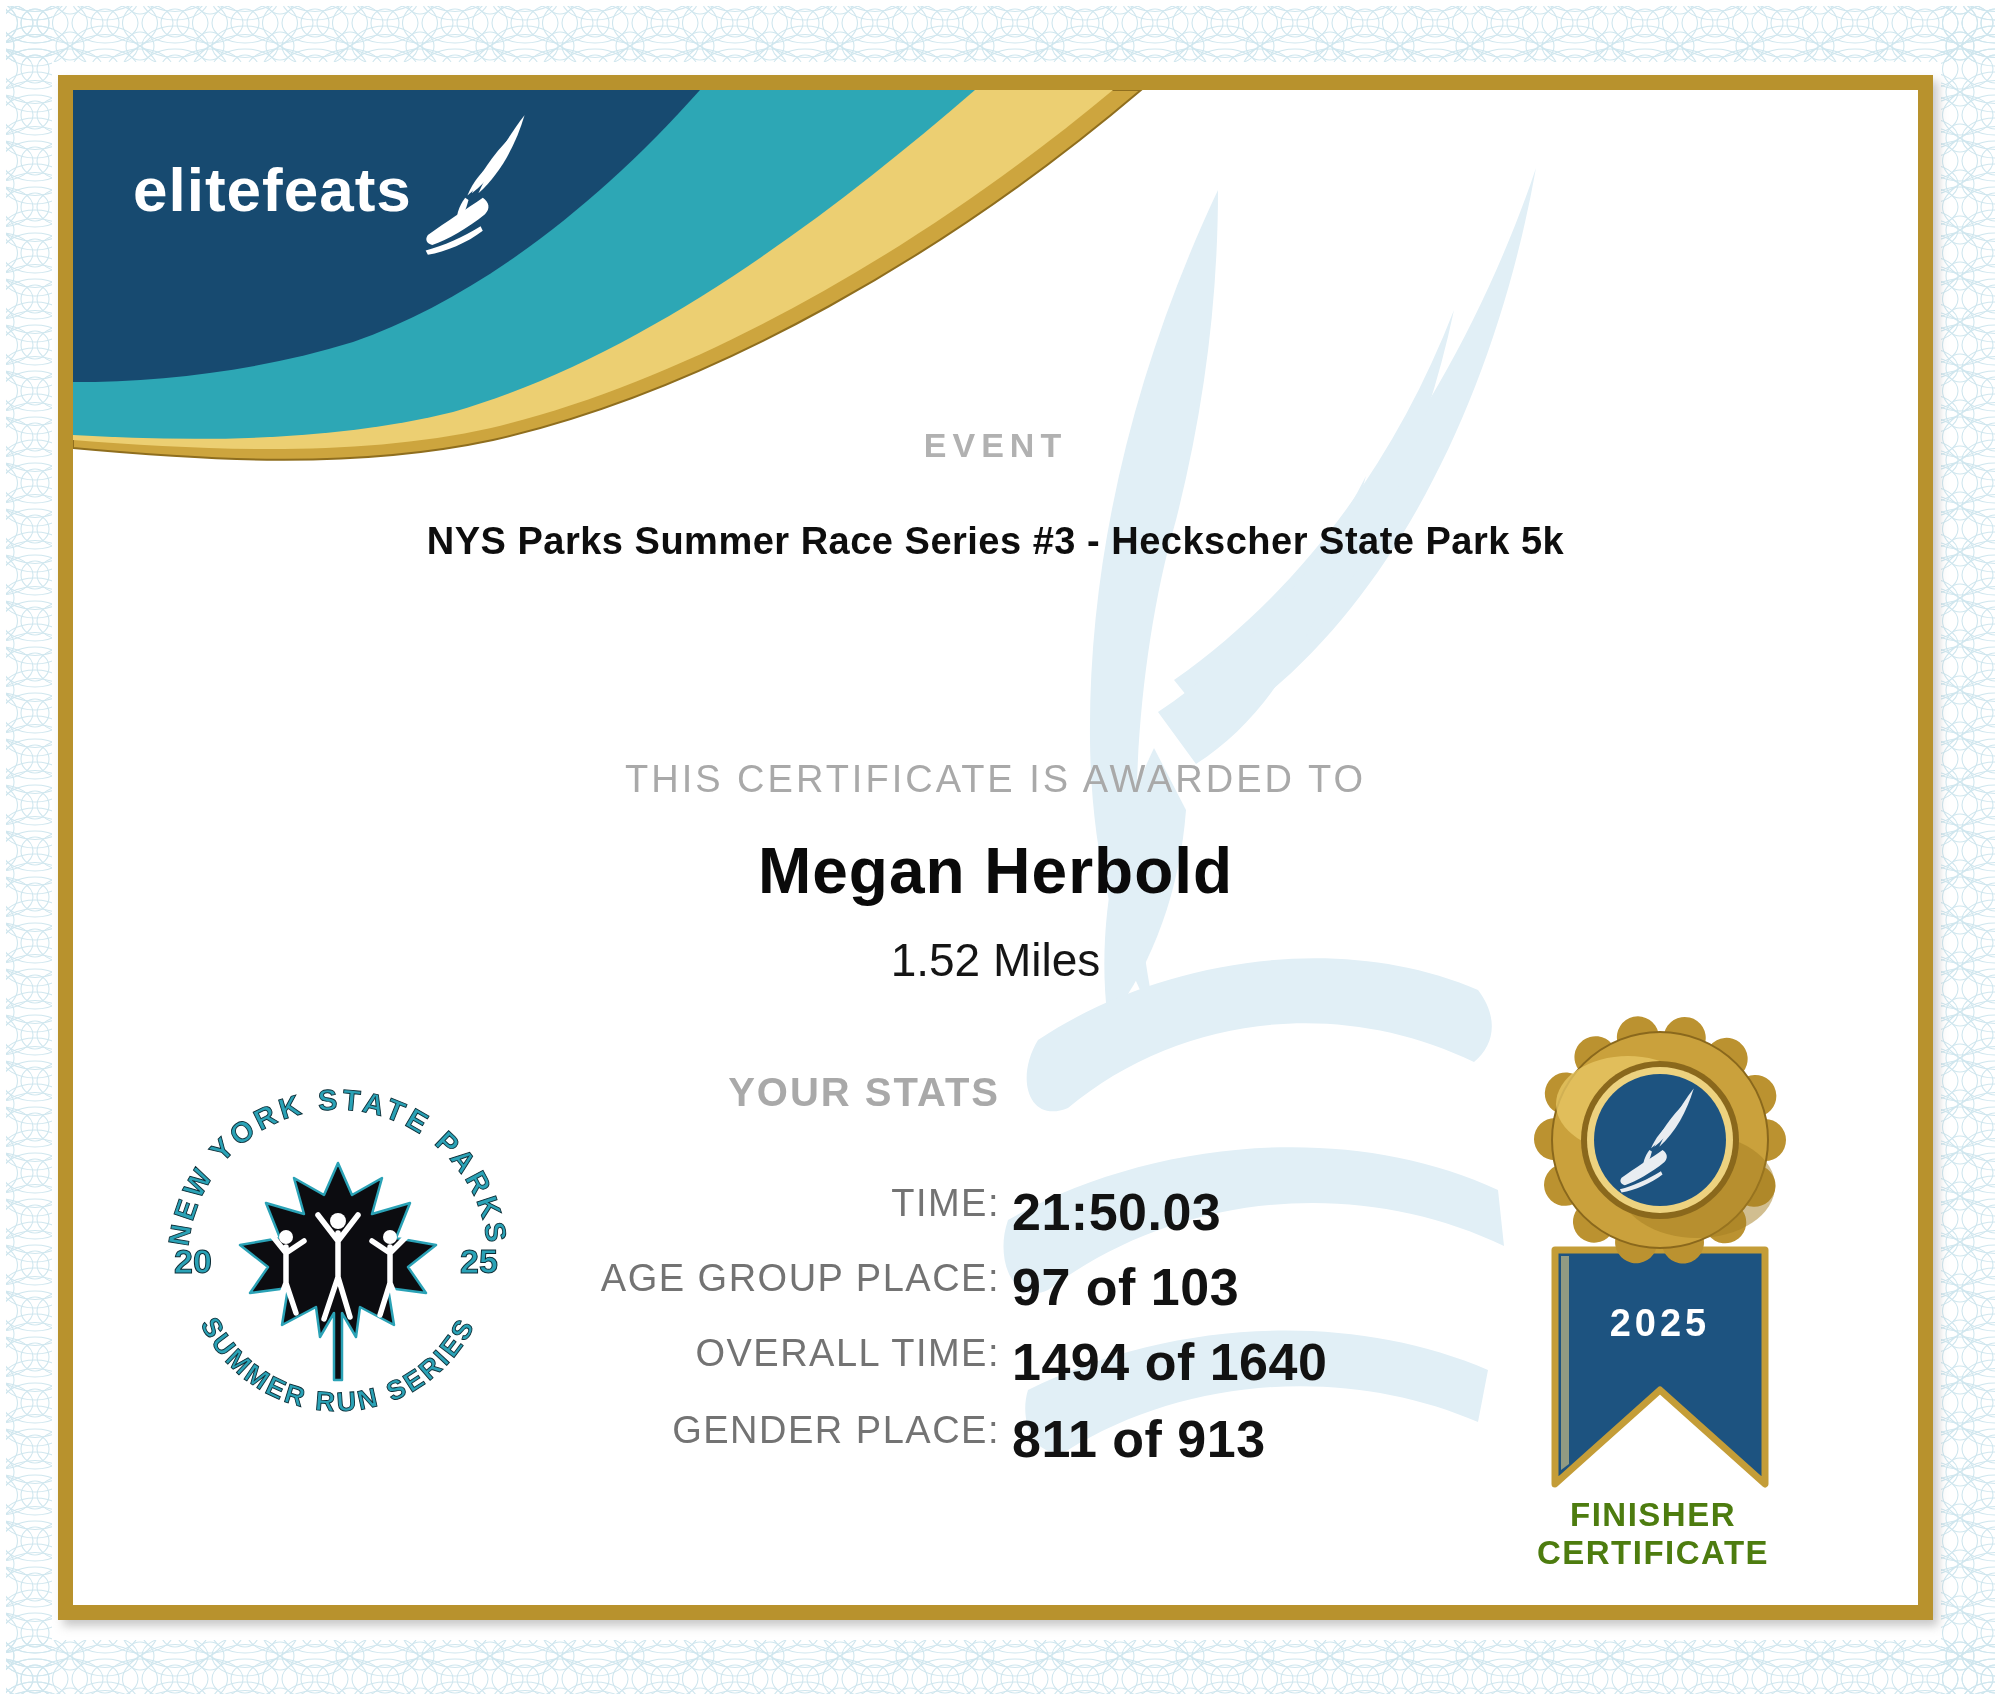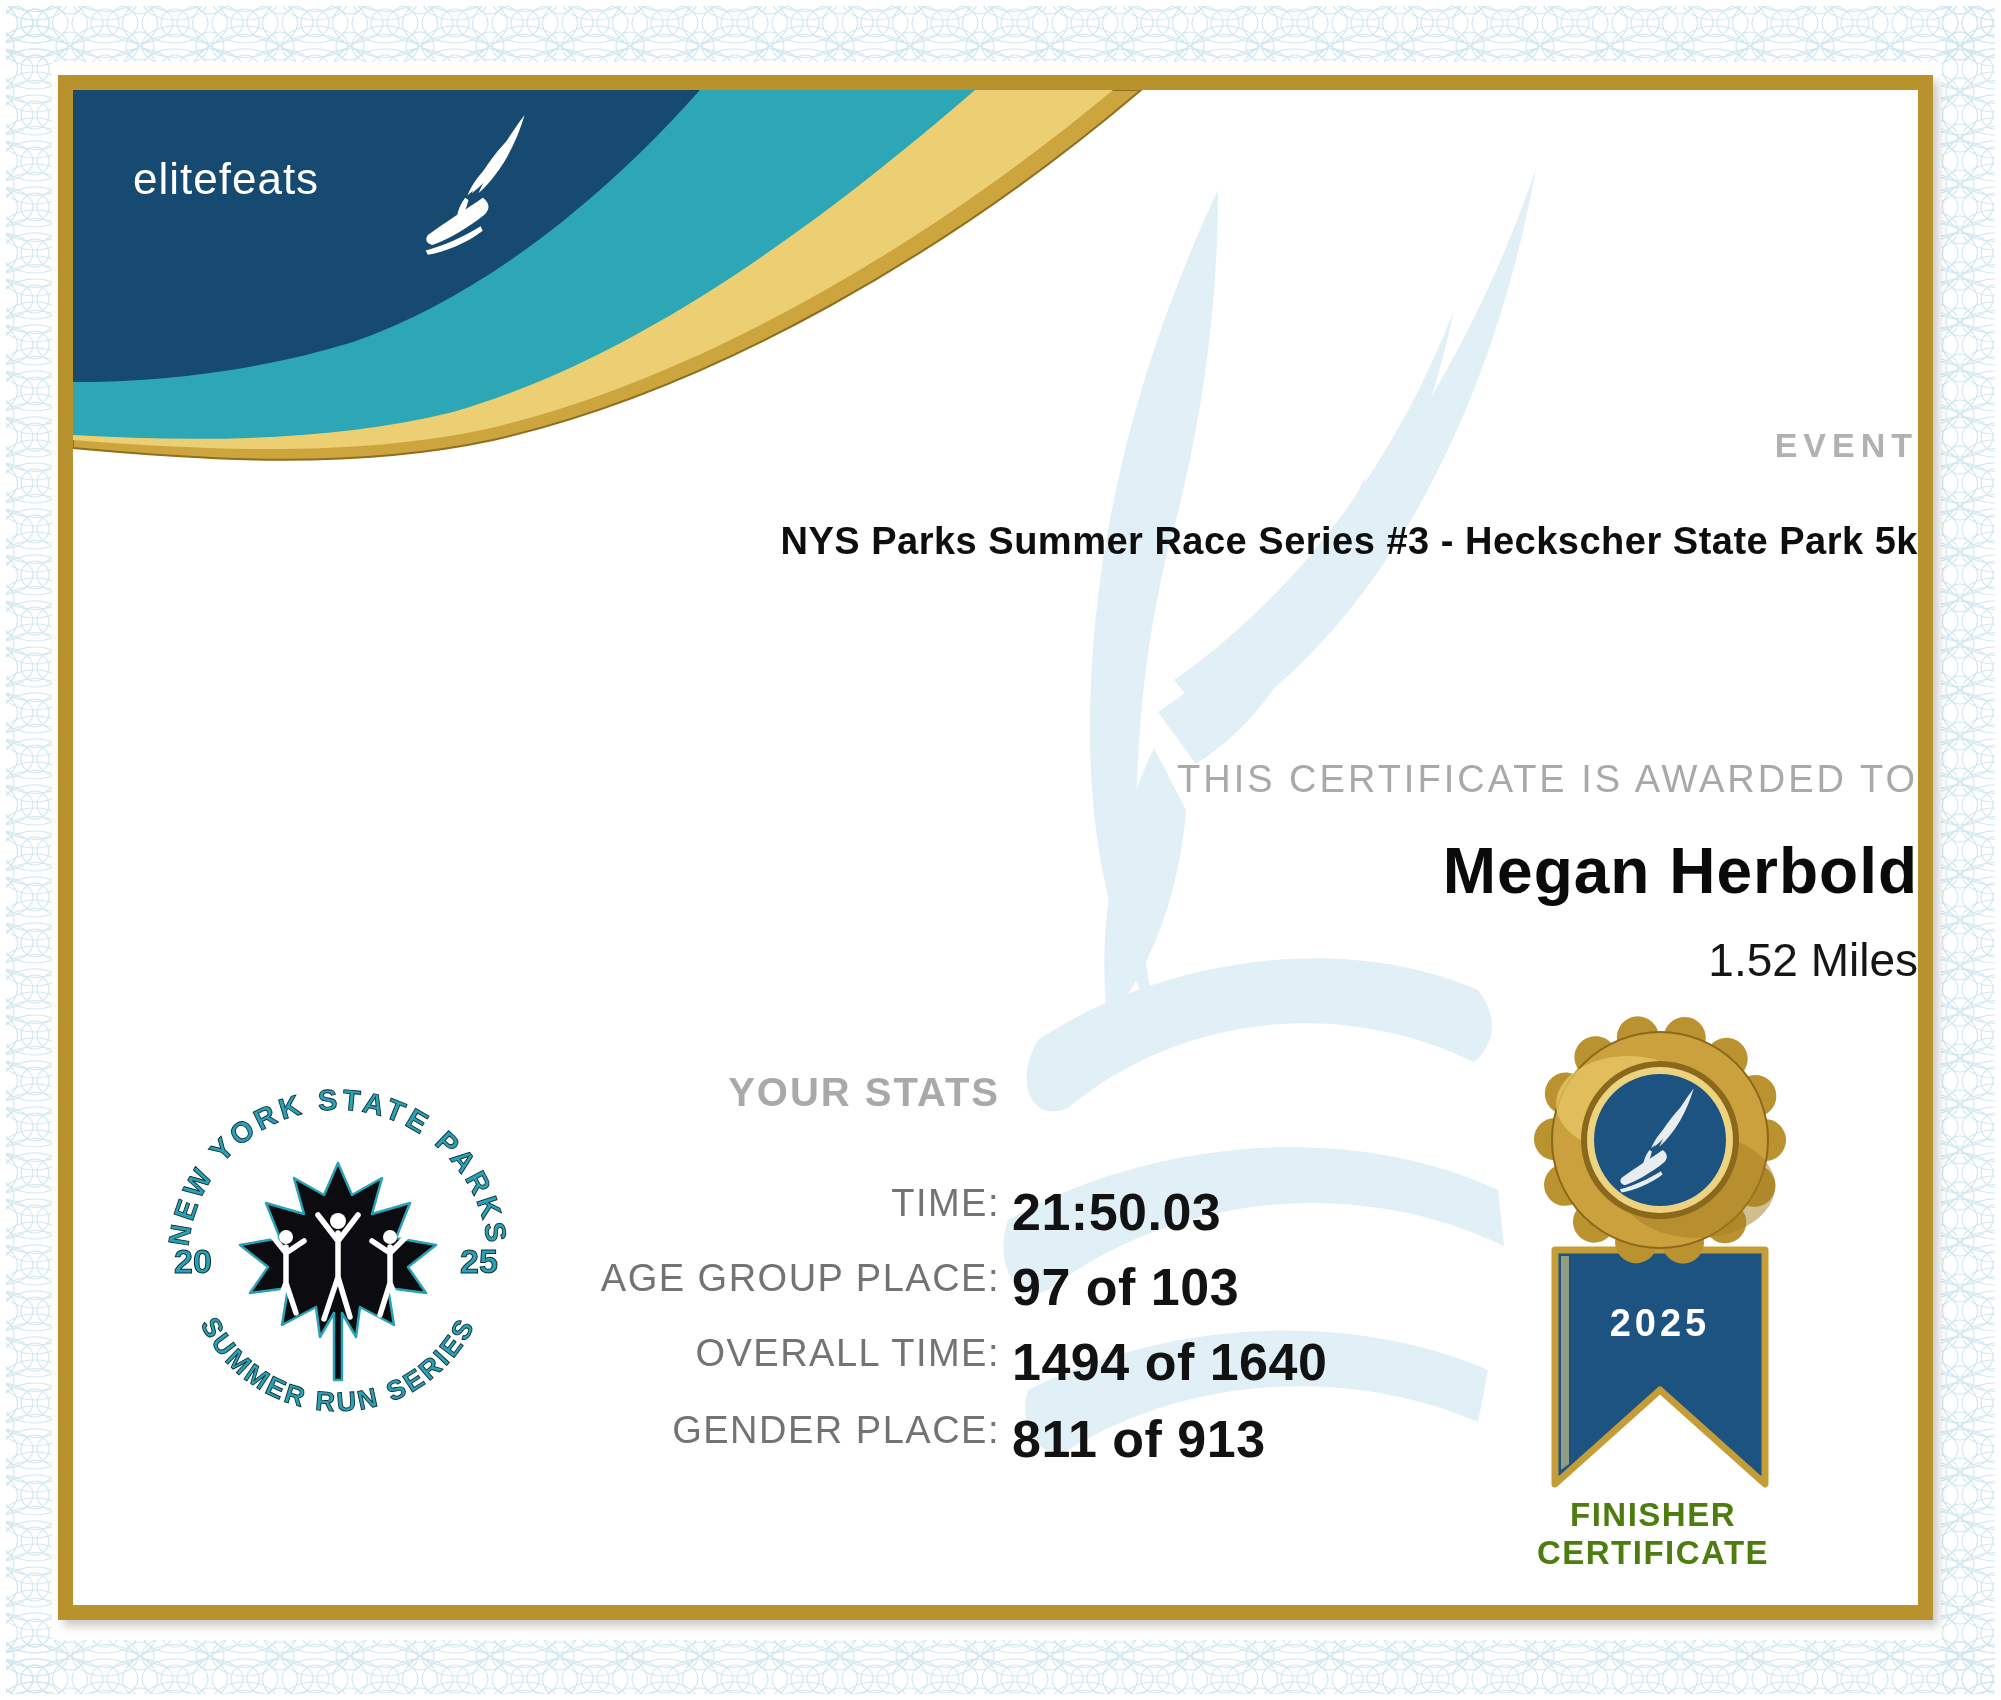--- a/index.html
+++ b/index.html
@@ -20,7 +20,7 @@
     left:73px;top:90px;width:1845px;height:1515px;overflow:hidden;background:#fff;
   }
   .brand-text{
-    left:60px;top:64px;color:#ffffff;font-size:44px;font-weight:normal;
+    left:60px;top:64px;color:#ffffff;font-size:62px;font-weight:bold;
     letter-spacing:1px;
   }
   .center-line{left:0;right:0;text-align:right;}

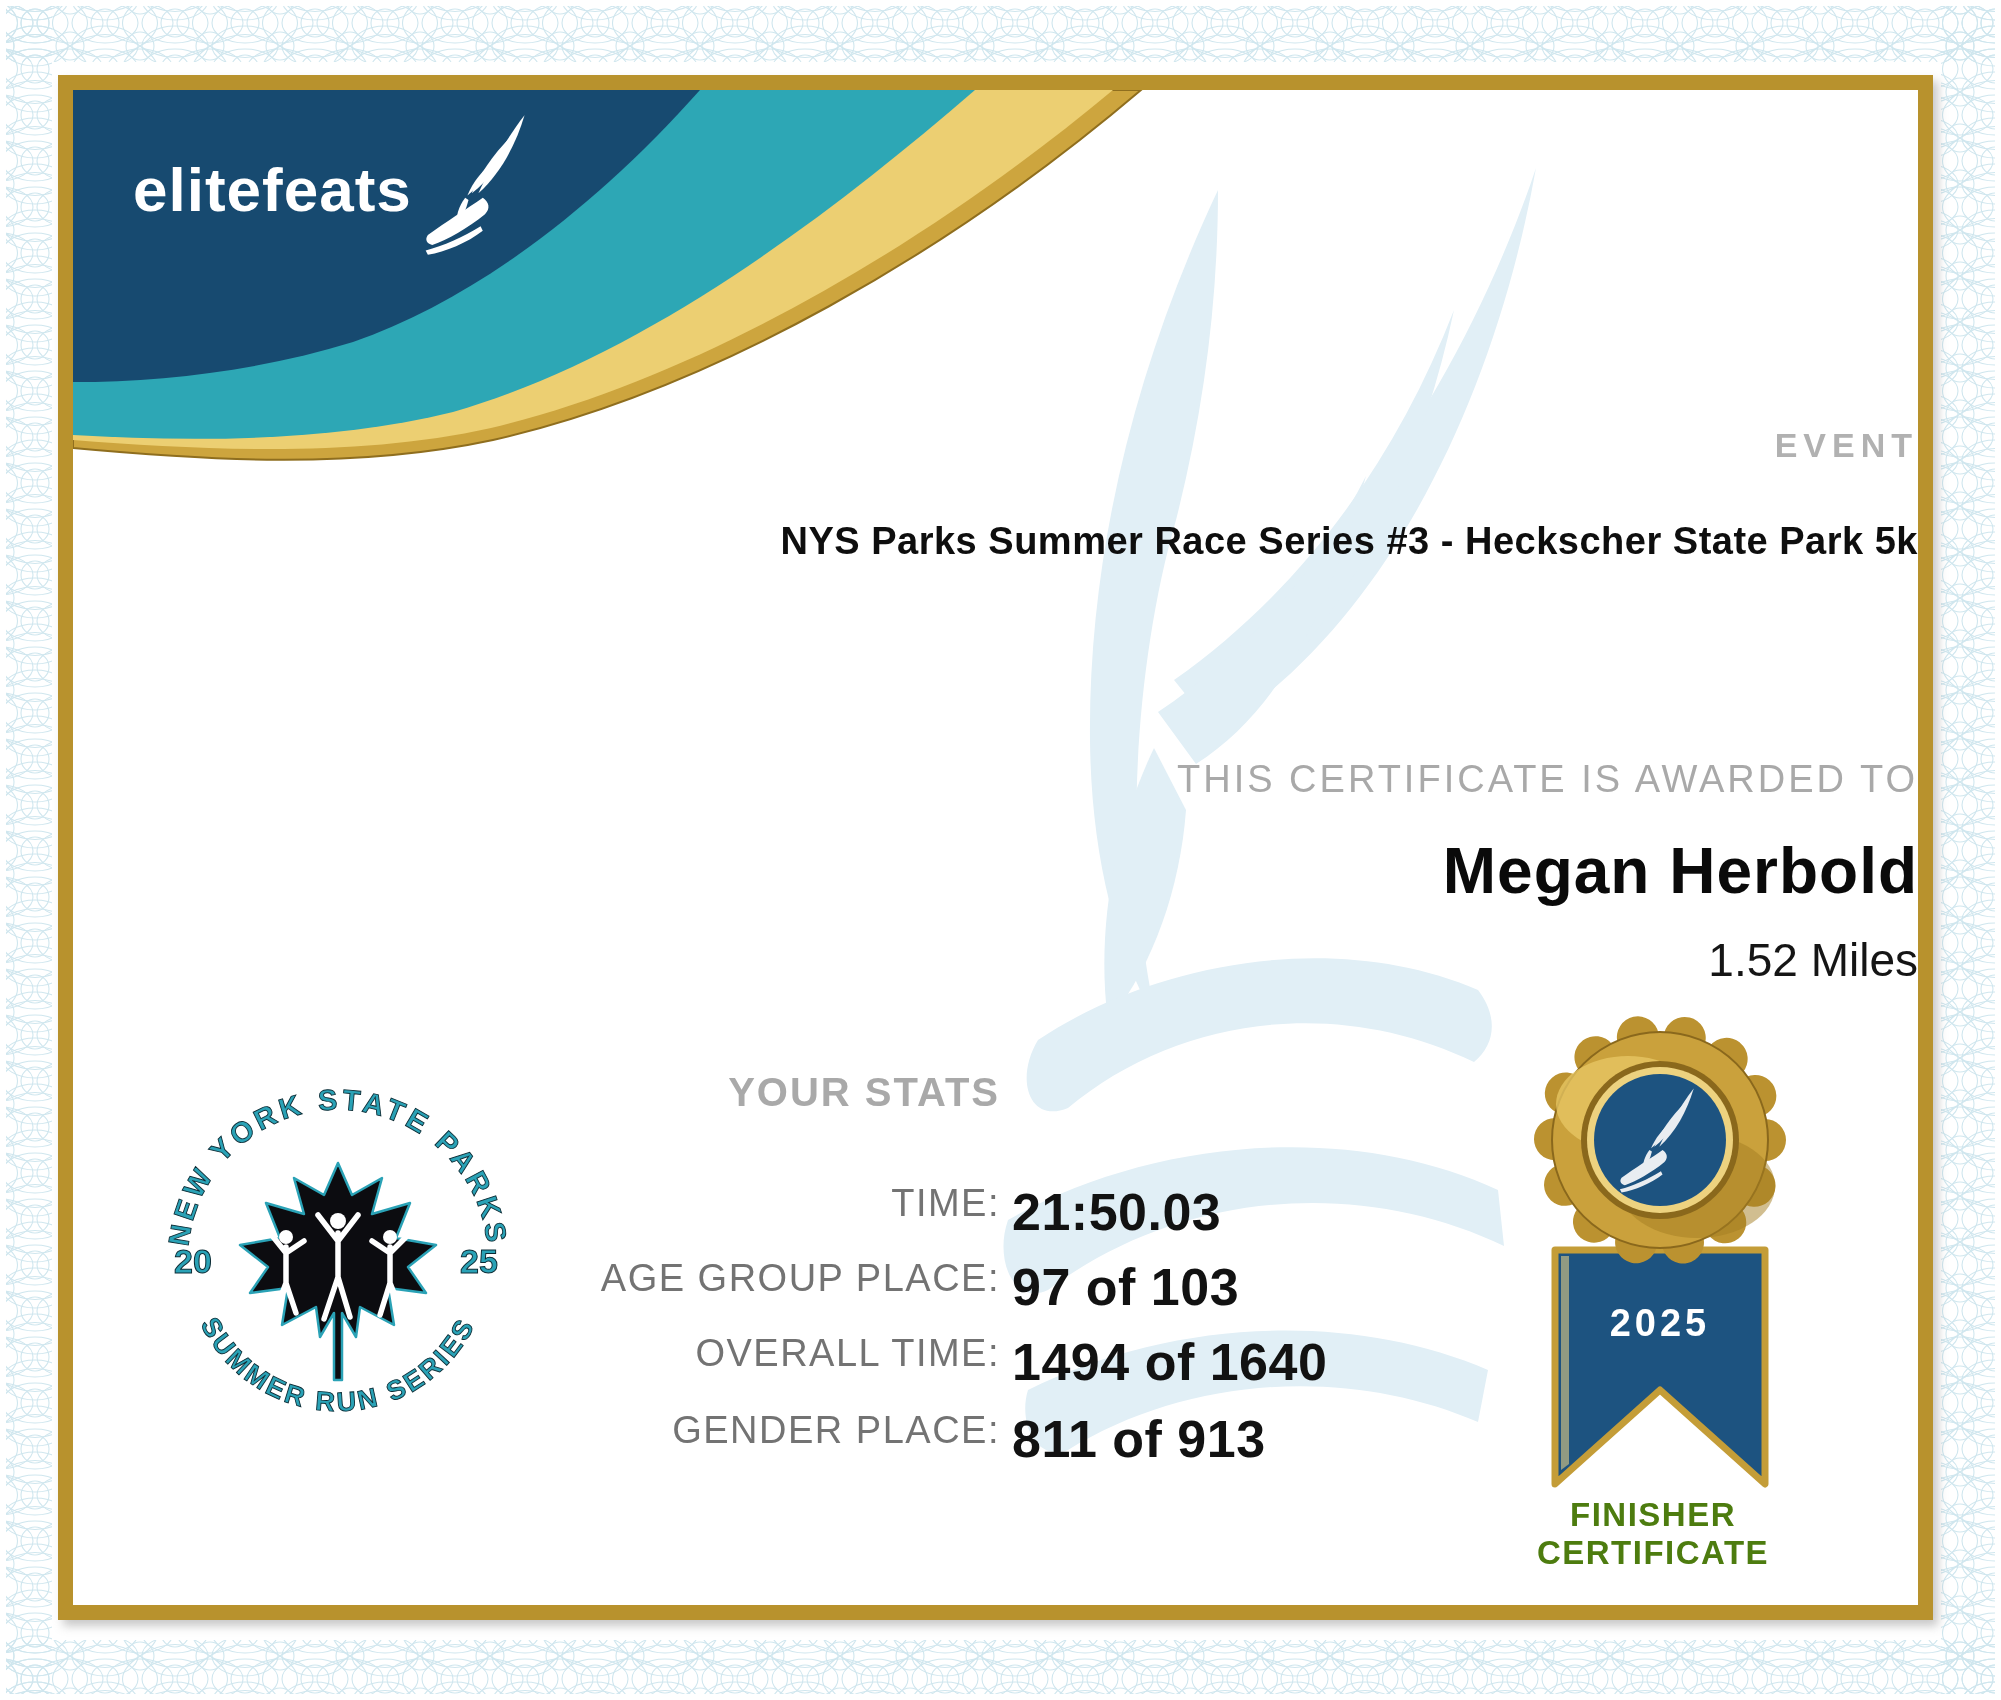--- a/index.html
+++ b/index.html
@@ -23,7 +23,7 @@
     left:60px;top:64px;color:#ffffff;font-size:62px;font-weight:bold;
     letter-spacing:1px;
   }
-  .center-line{left:0;right:0;text-align:right;}
+  .center-line{left:0;right:0;text-align:center;}
   .event-label{top:336px;font-size:34px;font-weight:600;letter-spacing:6px;color:#b1b1b1;}
   .event-title{top:430px;font-size:38px;font-weight:bold;color:#0e0e0e;letter-spacing:.5px;}
   .awarded-label{top:668px;font-size:38px;font-weight:500;letter-spacing:3px;color:#a9a9a9;}

